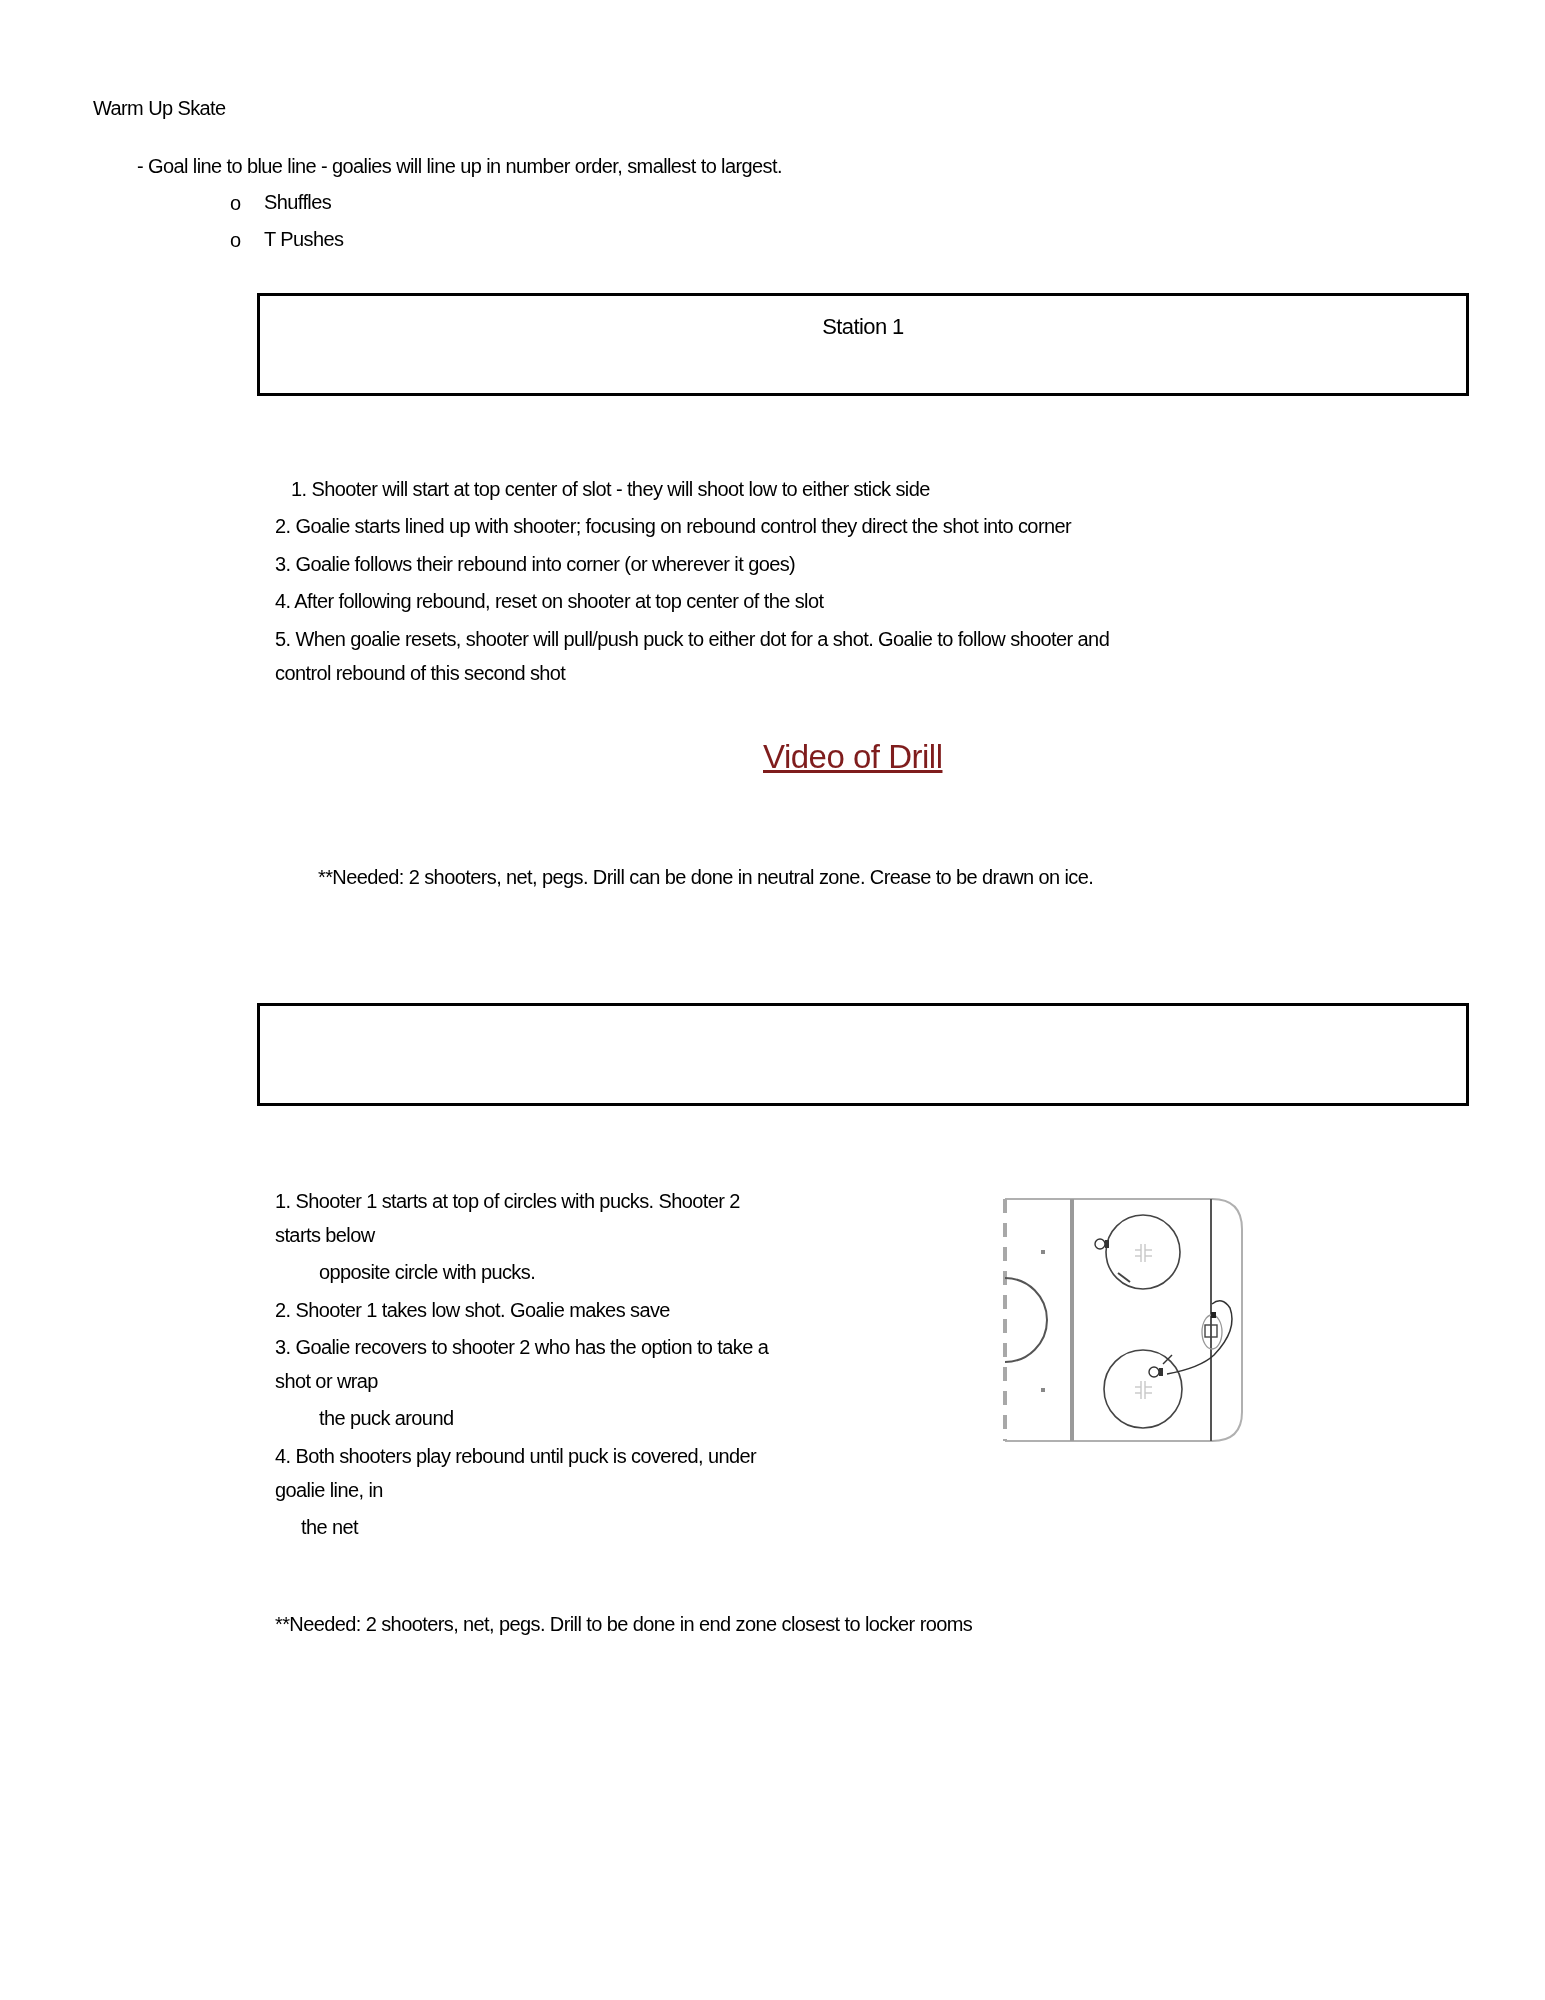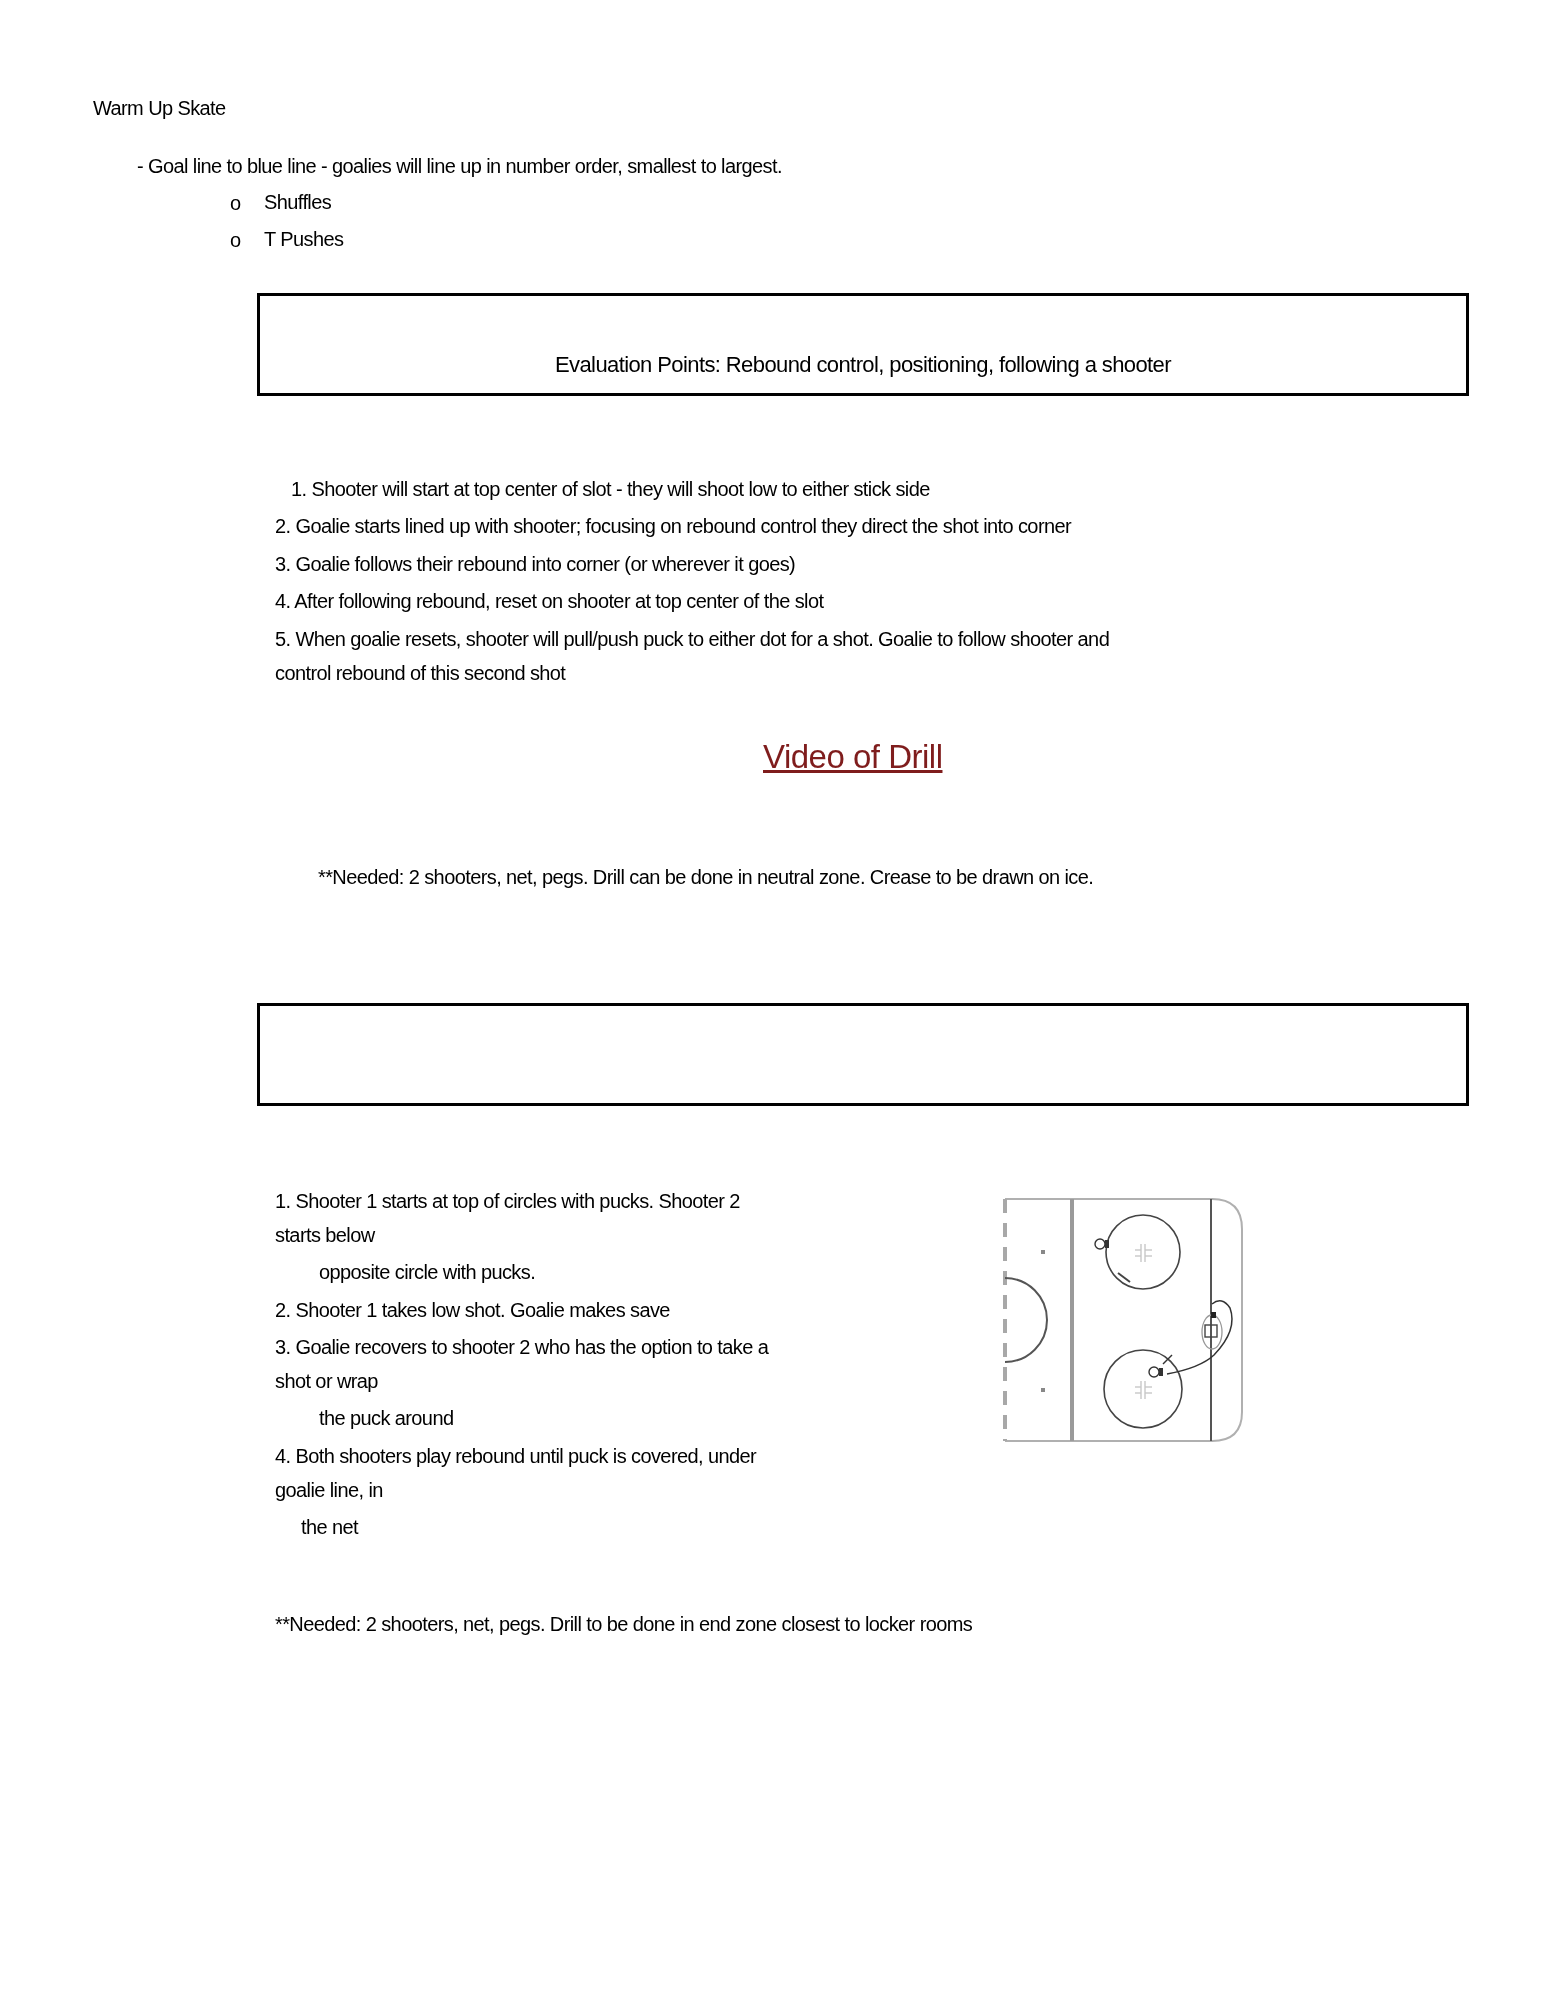--- a/index.html
+++ b/index.html
@@ -24,6 +24,7 @@
 <div class="t" style="left:264px; top:226px;">T Pushes</div>
 
 <div class="box" style="left:257px; top:293px; width:1212px; height:103px;">
+  <div class="line" style="top:18px;">Station 1</div>
   <div class="line" style="top:56px;">Evaluation Points: Rebound control, positioning, following a shooter</div>
 </div>
 

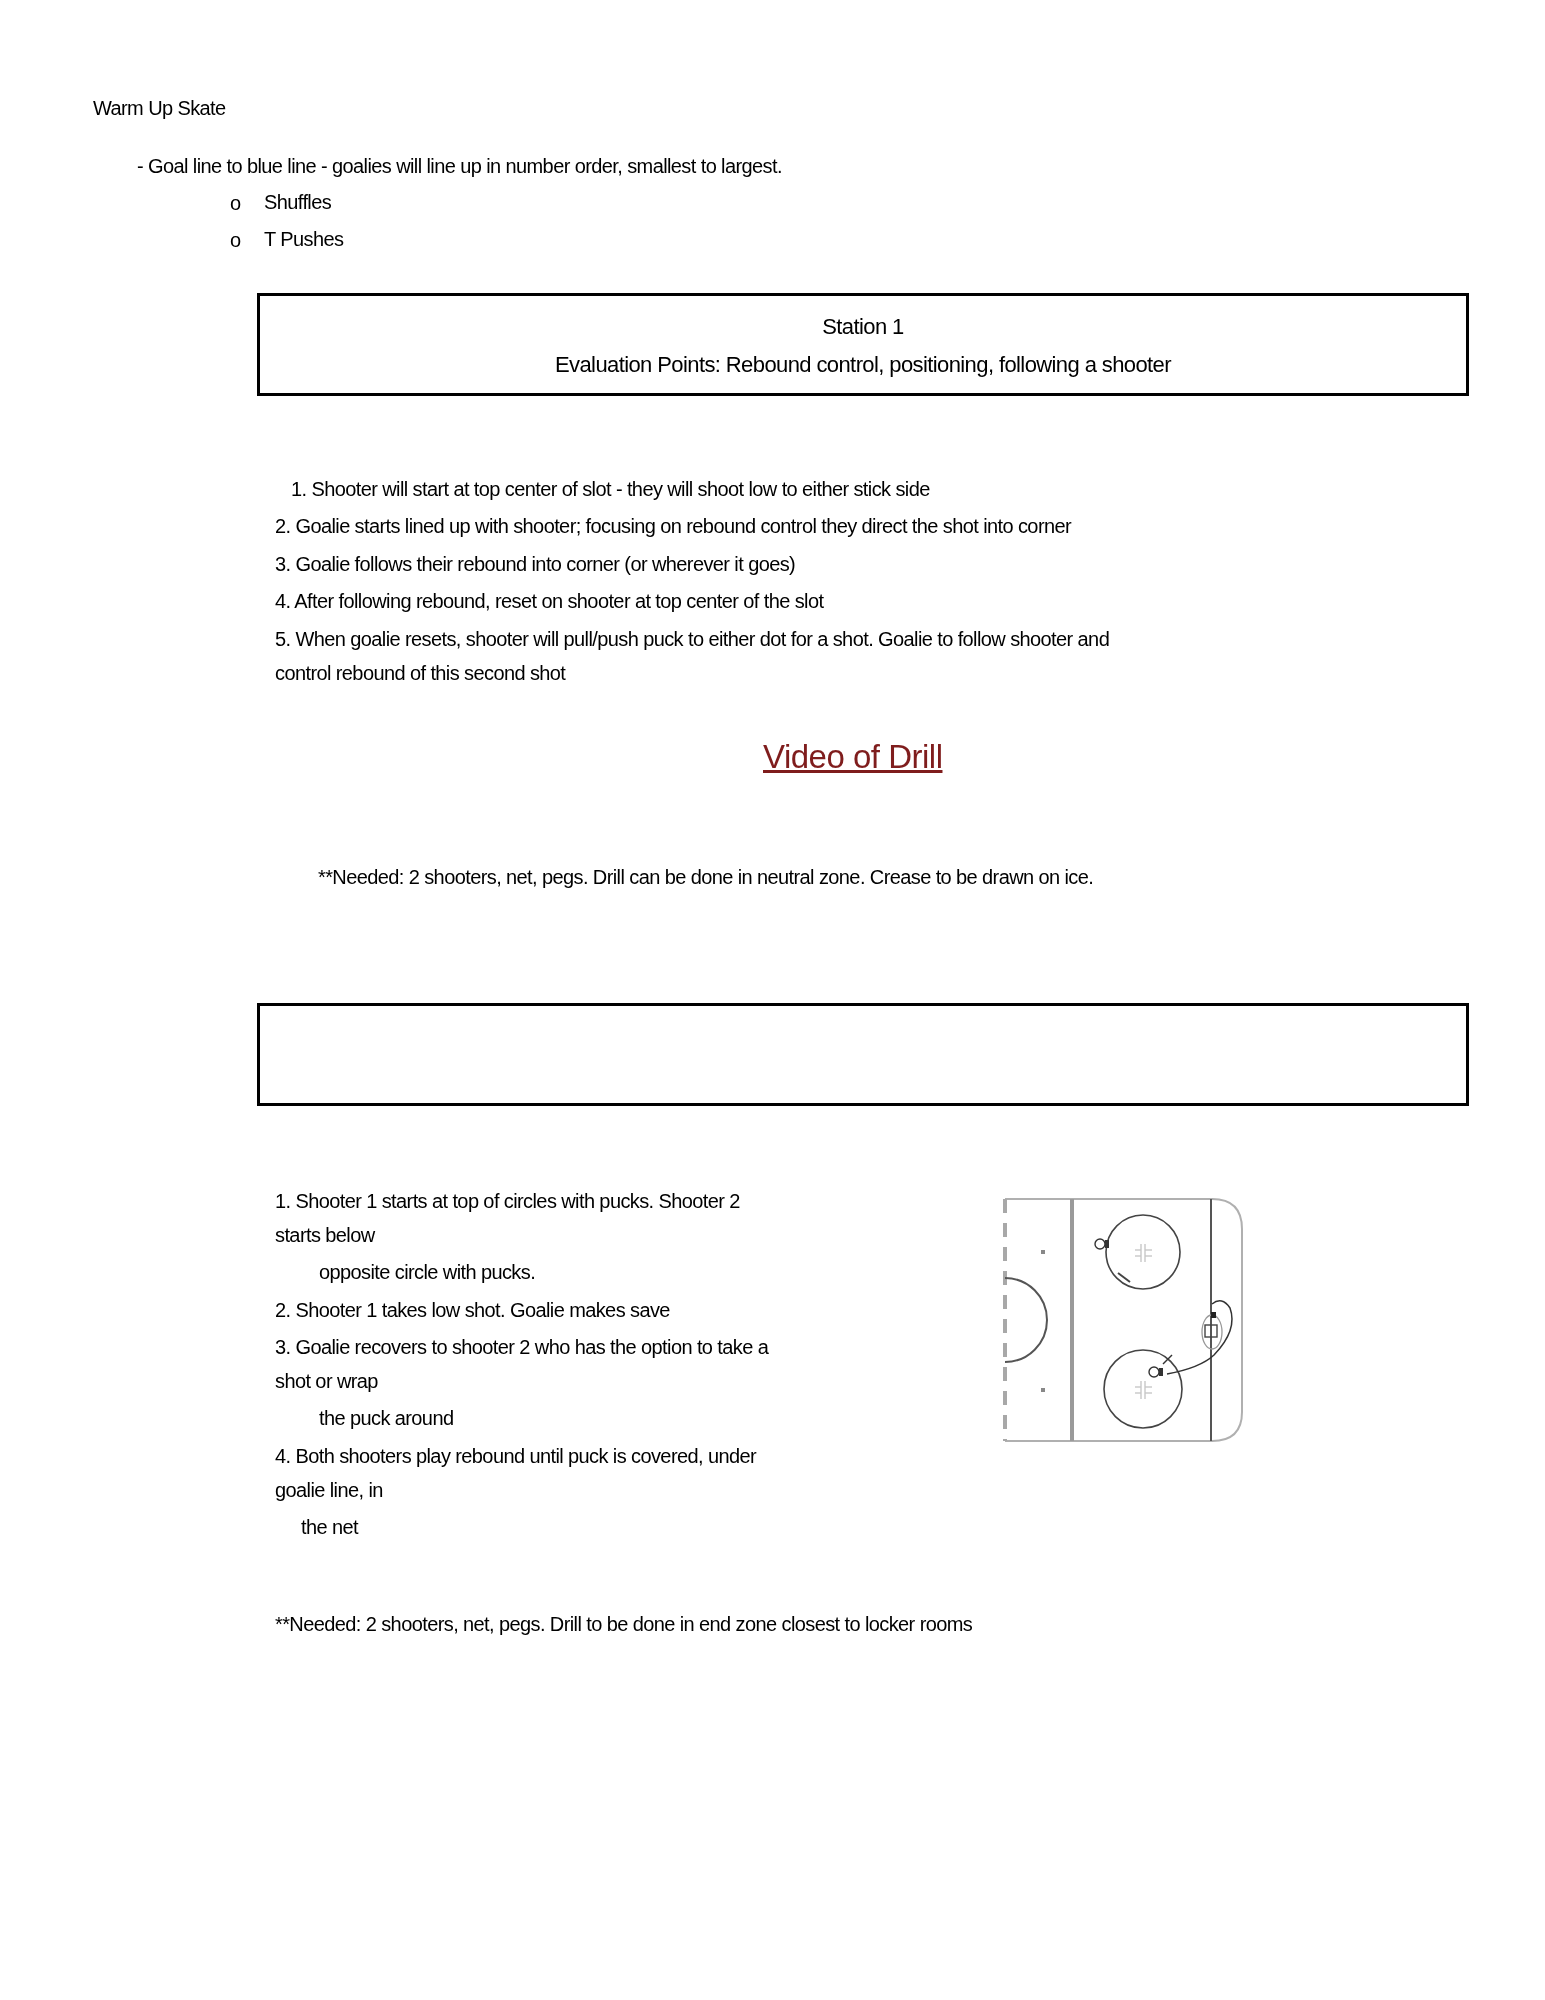--- a/index.html
+++ b/index.html
@@ -25,7 +25,6 @@
 
 <div class="box" style="left:257px; top:293px; width:1212px; height:103px;">
   <div class="line" style="top:18px;">Station 1</div>
-  <div class="line" style="top:56px;">Evaluation Points: Rebound control, positioning, following a shooter</div>
 </div>
 
 <div class="t" style="left:275px; top:476px;margin-left:16px;">1. Shooter will start at top center of slot - they will shoot low to either stick side</div>

